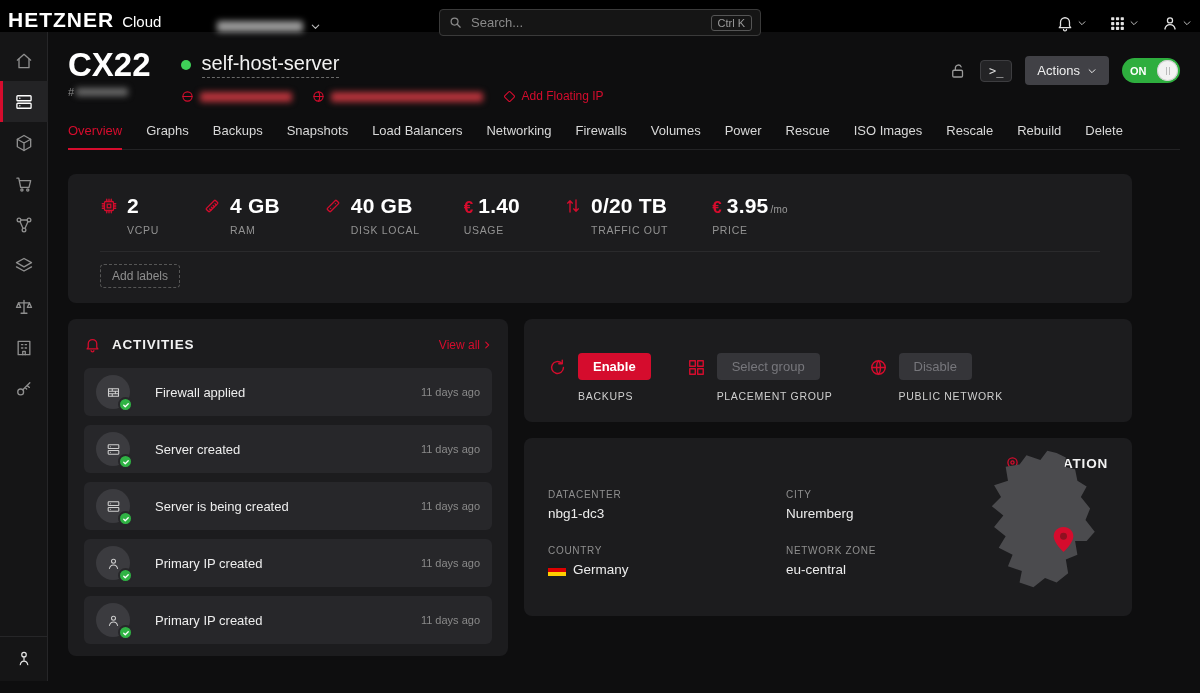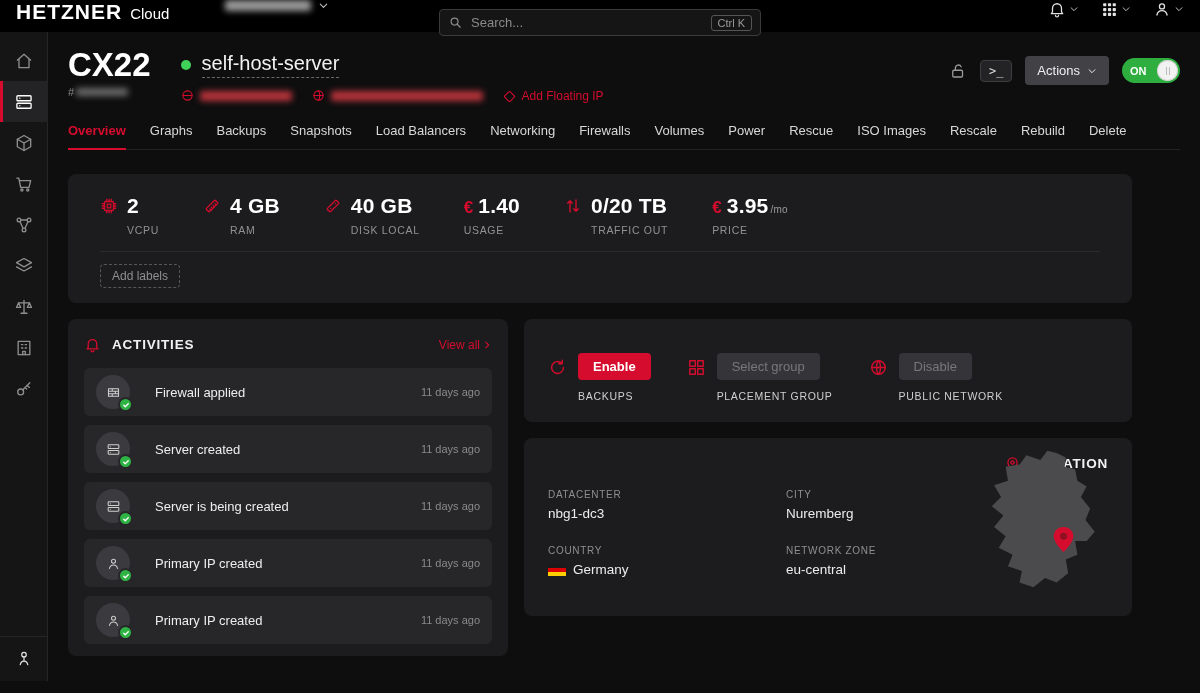--- a/index.html
+++ b/index.html
@@ -16,7 +16,7 @@
   svg{display:block;}
 
   
-  .topbar{height:32px;background:#000;display:flex;align-items:flex-start;padding:0 16px;position:relative;}
+  .topbar{height:32px;background:#000;display:flex;align-items:flex-end;padding:0 8px;position:relative;}
   .brand-wrap{display:flex;align-items:baseline;gap:8px;}
   .brand{font-size:21px;font-weight:900;letter-spacing:1px;color:#fff;}
   .product{font-size:15px;color:#fff;font-weight:400;}

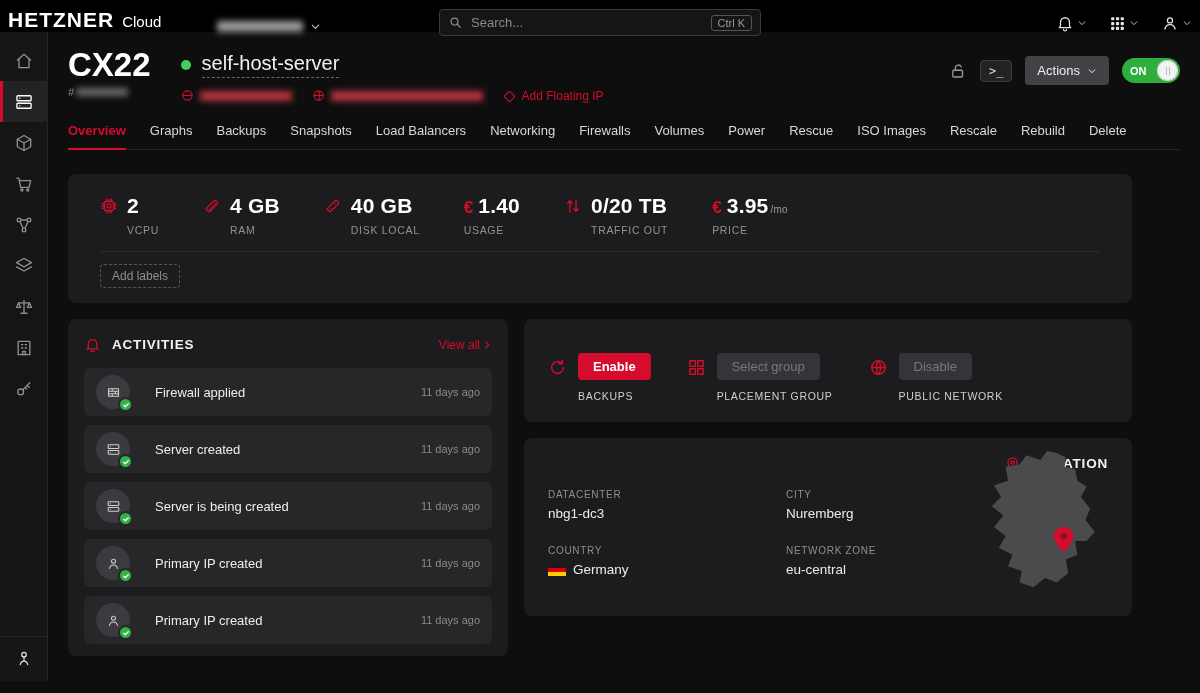--- a/index.html
+++ b/index.html
@@ -52,7 +52,7 @@
   .name-row{display:flex;align-items:center;gap:11px;}
   .status-dot{width:10px;height:10px;border-radius:50%;background:#3fd158;}
   .srv-name{font-size:20px;color:#f2f2f2;border-bottom:1px dashed #6a6a6a;padding-bottom:2px;cursor:text;}
-  .ip-row{display:flex;align-items:flex-start;gap:20px;margin-top:11px;font-size:12px;color:var(--red);}
+  .ip-row{display:flex;align-items:flex-end;gap:20px;margin-top:11px;font-size:12px;color:var(--red);}
   .ip-item{display:flex;align-items:center;gap:6px;cursor:pointer;}
   .link-red{color:var(--red);font-size:12px;display:flex;align-items:center;gap:6px;cursor:pointer;}
   .header-actions{margin-left:auto;display:flex;align-items:center;gap:13px;padding-top:8px;}

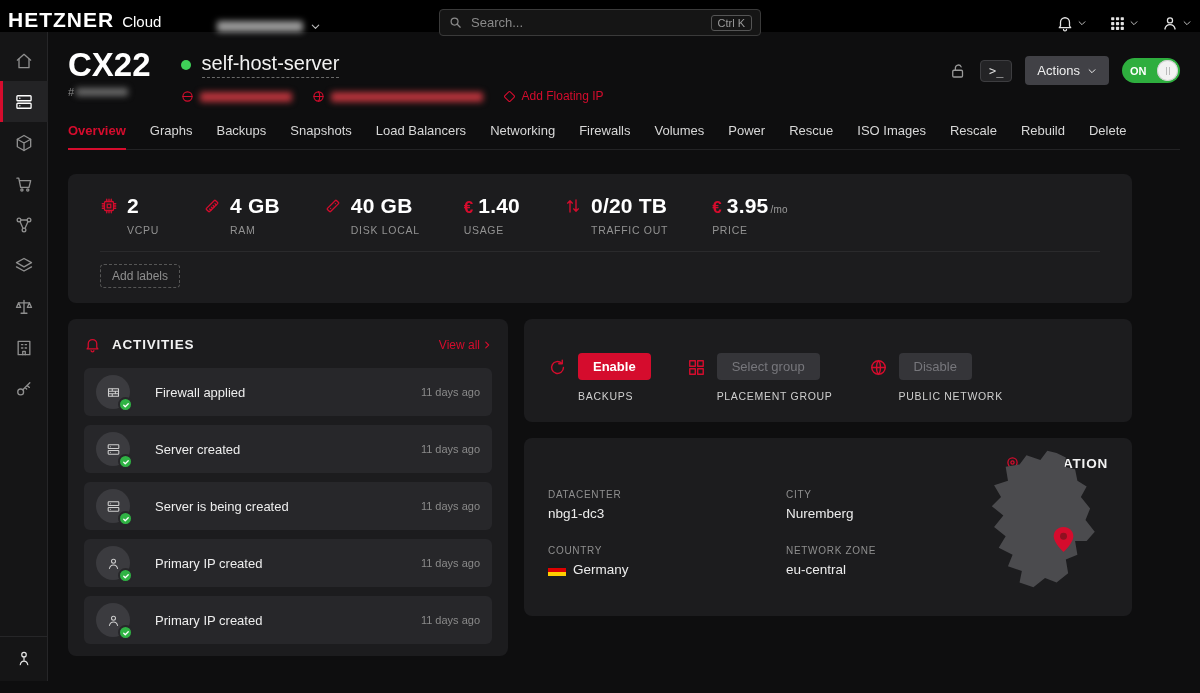--- a/index.html
+++ b/index.html
@@ -67,7 +67,7 @@
   
   .tabs{display:flex;gap:24px;margin-top:14px;border-bottom:1px solid #232325;font-size:13px;color:#d8d8d8;}
   .tab{padding:6px 0 10px;cursor:pointer;white-space:nowrap;}
-  .tab.active{color:var(--red);border-bottom:2px solid var(--red);margin-bottom:-1px;font-weight:700;}
+  .tab.active{color:var(--red);border-bottom:2px solid var(--red);margin-bottom:-1px;font-weight:400;}
 
   
   .card{background:var(--card);border-radius:8px;}

